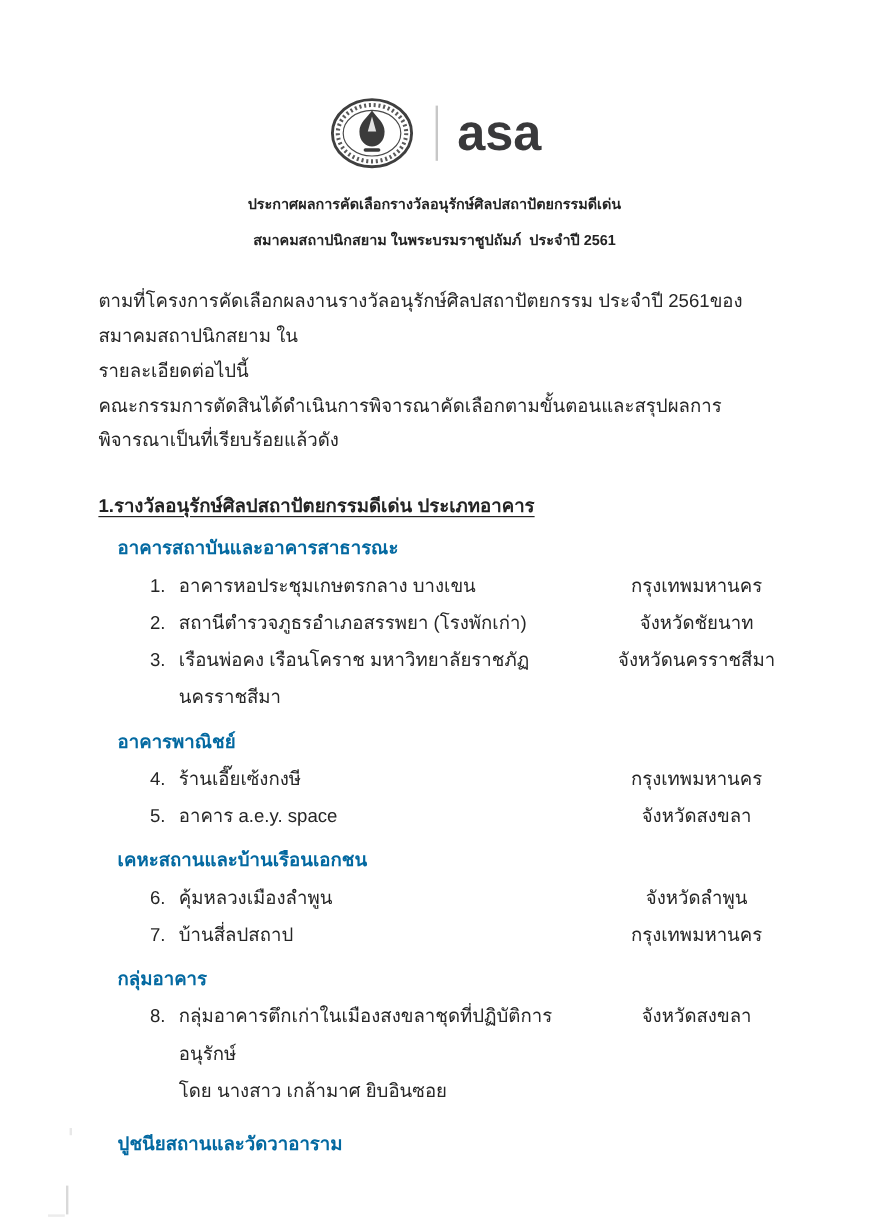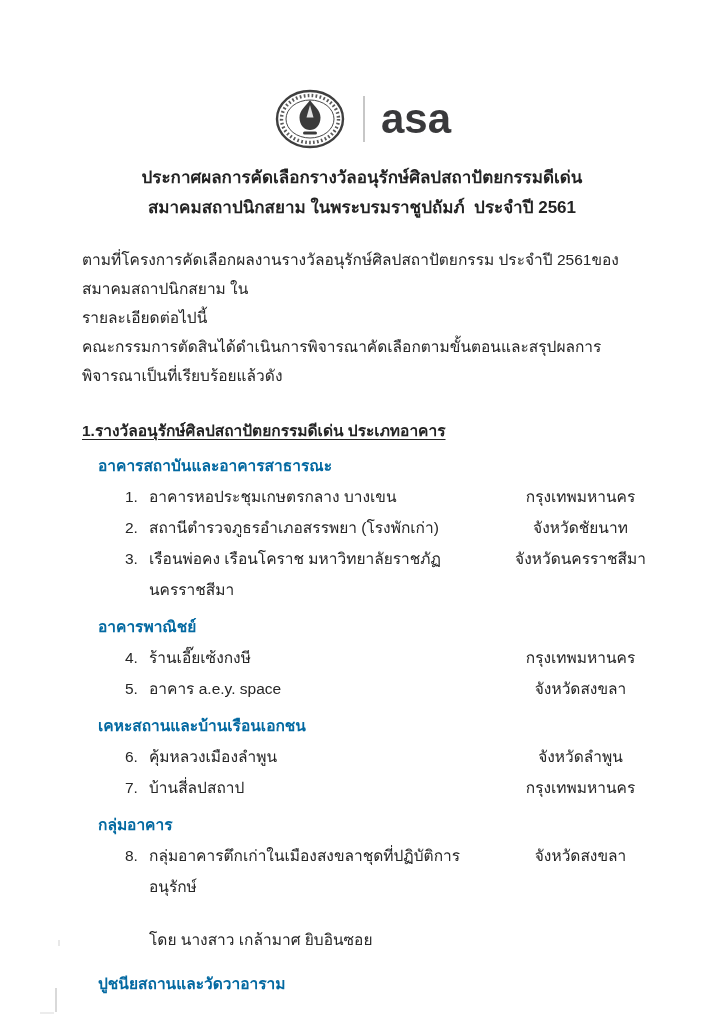--- a/index.html
+++ b/index.html
@@ -14,7 +14,7 @@
   
   .logo-row{
     display:flex;justify-content:center;align-items:center;
-    gap:16px;padding-top:88px;
+    gap:16px;padding-top:44px;margin-top:36px;
   }
   .emblem{display:block;}
   .logo-divider{width:2px;height:46px;background:#c7c7c7;}

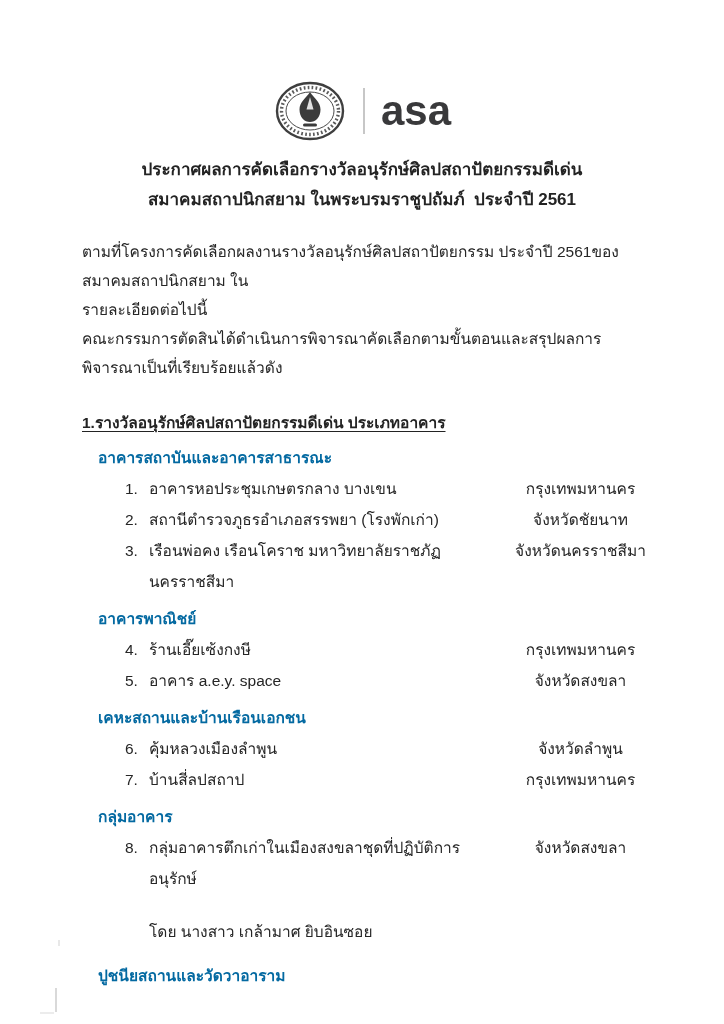--- a/index.html
+++ b/index.html
@@ -25,7 +25,7 @@
   }
   
   .title{
-    text-align:center;font-weight:bold;font-size:17px;
+    text-align:center;font-weight:bold;font-size:12px;
     line-height:30px;white-space:pre-wrap;color:#232323;
   }
   .title-block{margin-top:13px;}

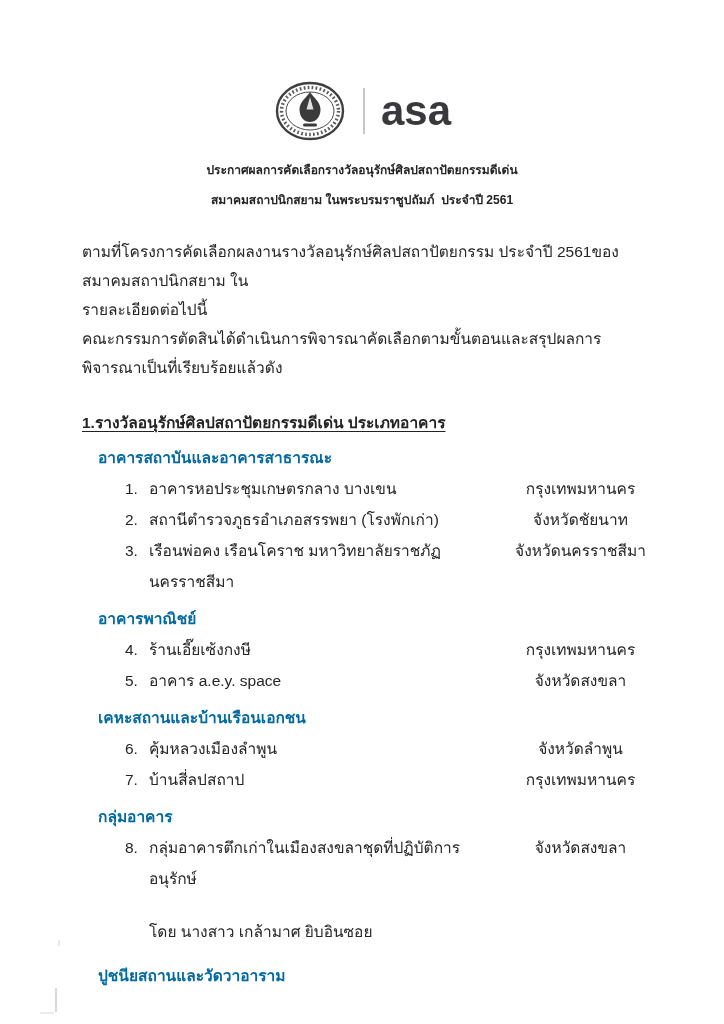--- a/index.html
+++ b/index.html
@@ -56,7 +56,7 @@
   .item-name{white-space:pre-wrap;}
   .item-province{white-space:nowrap;text-align:center;}
   .item-subline{
-    margin-left:51px;line-height:31px;white-space:pre-wrap;margin-top:22px;
+    margin-left:51px;line-height:31px;white-space:pre-wrap;
   }
   .gap-before{margin-top:14px;}
   

